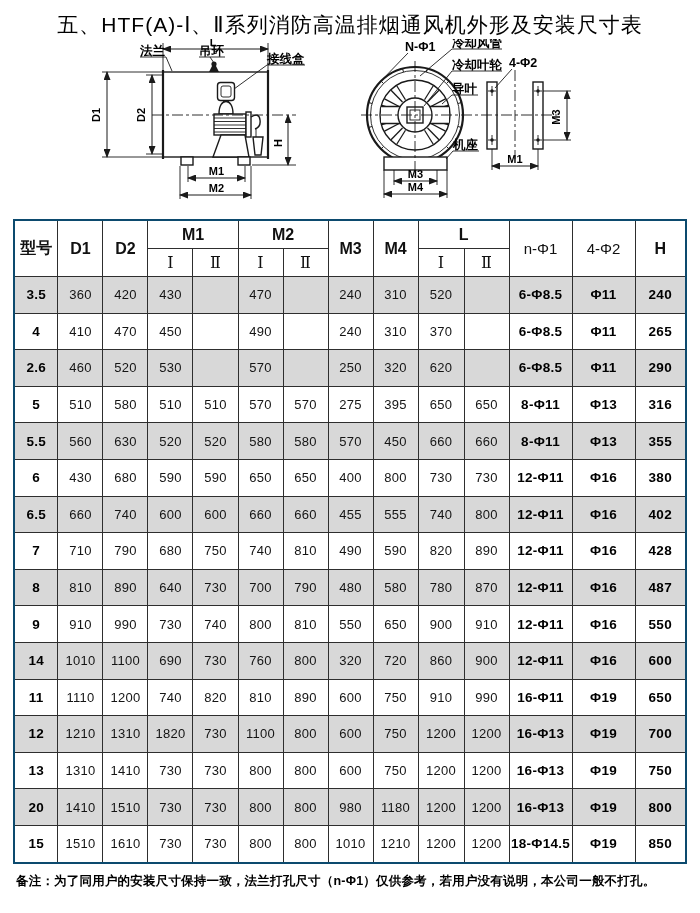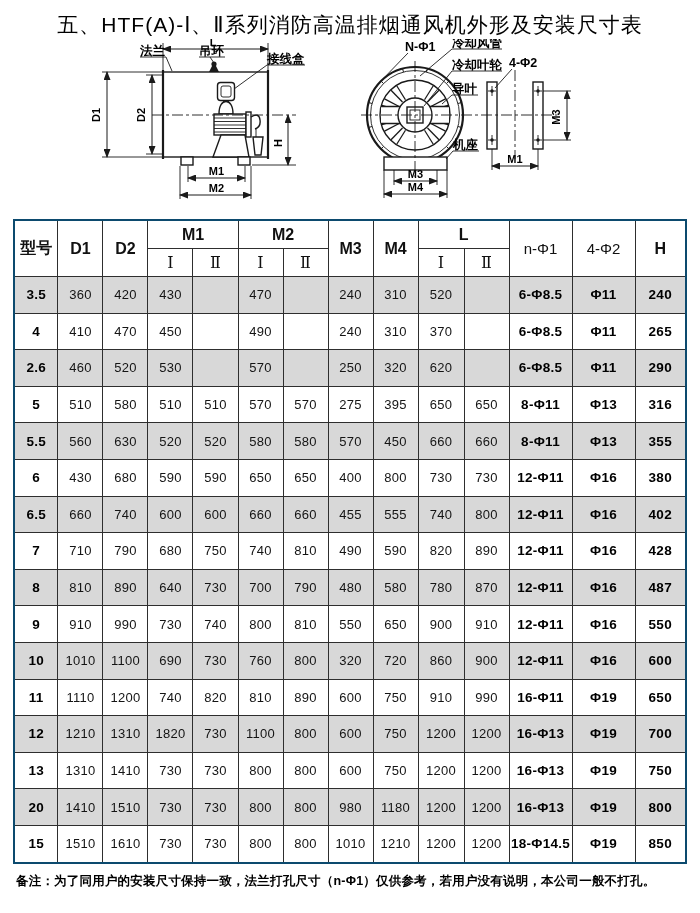--- a/index.html
+++ b/index.html
@@ -455,7 +455,7 @@
         <td class="bold">550</td>
       </tr>
       <tr class="shade">
-        <td class="bold">10</td>
+        <td class="bold">14</td>
         <td>1010</td>
         <td>1100</td>
         <td>690</td>

